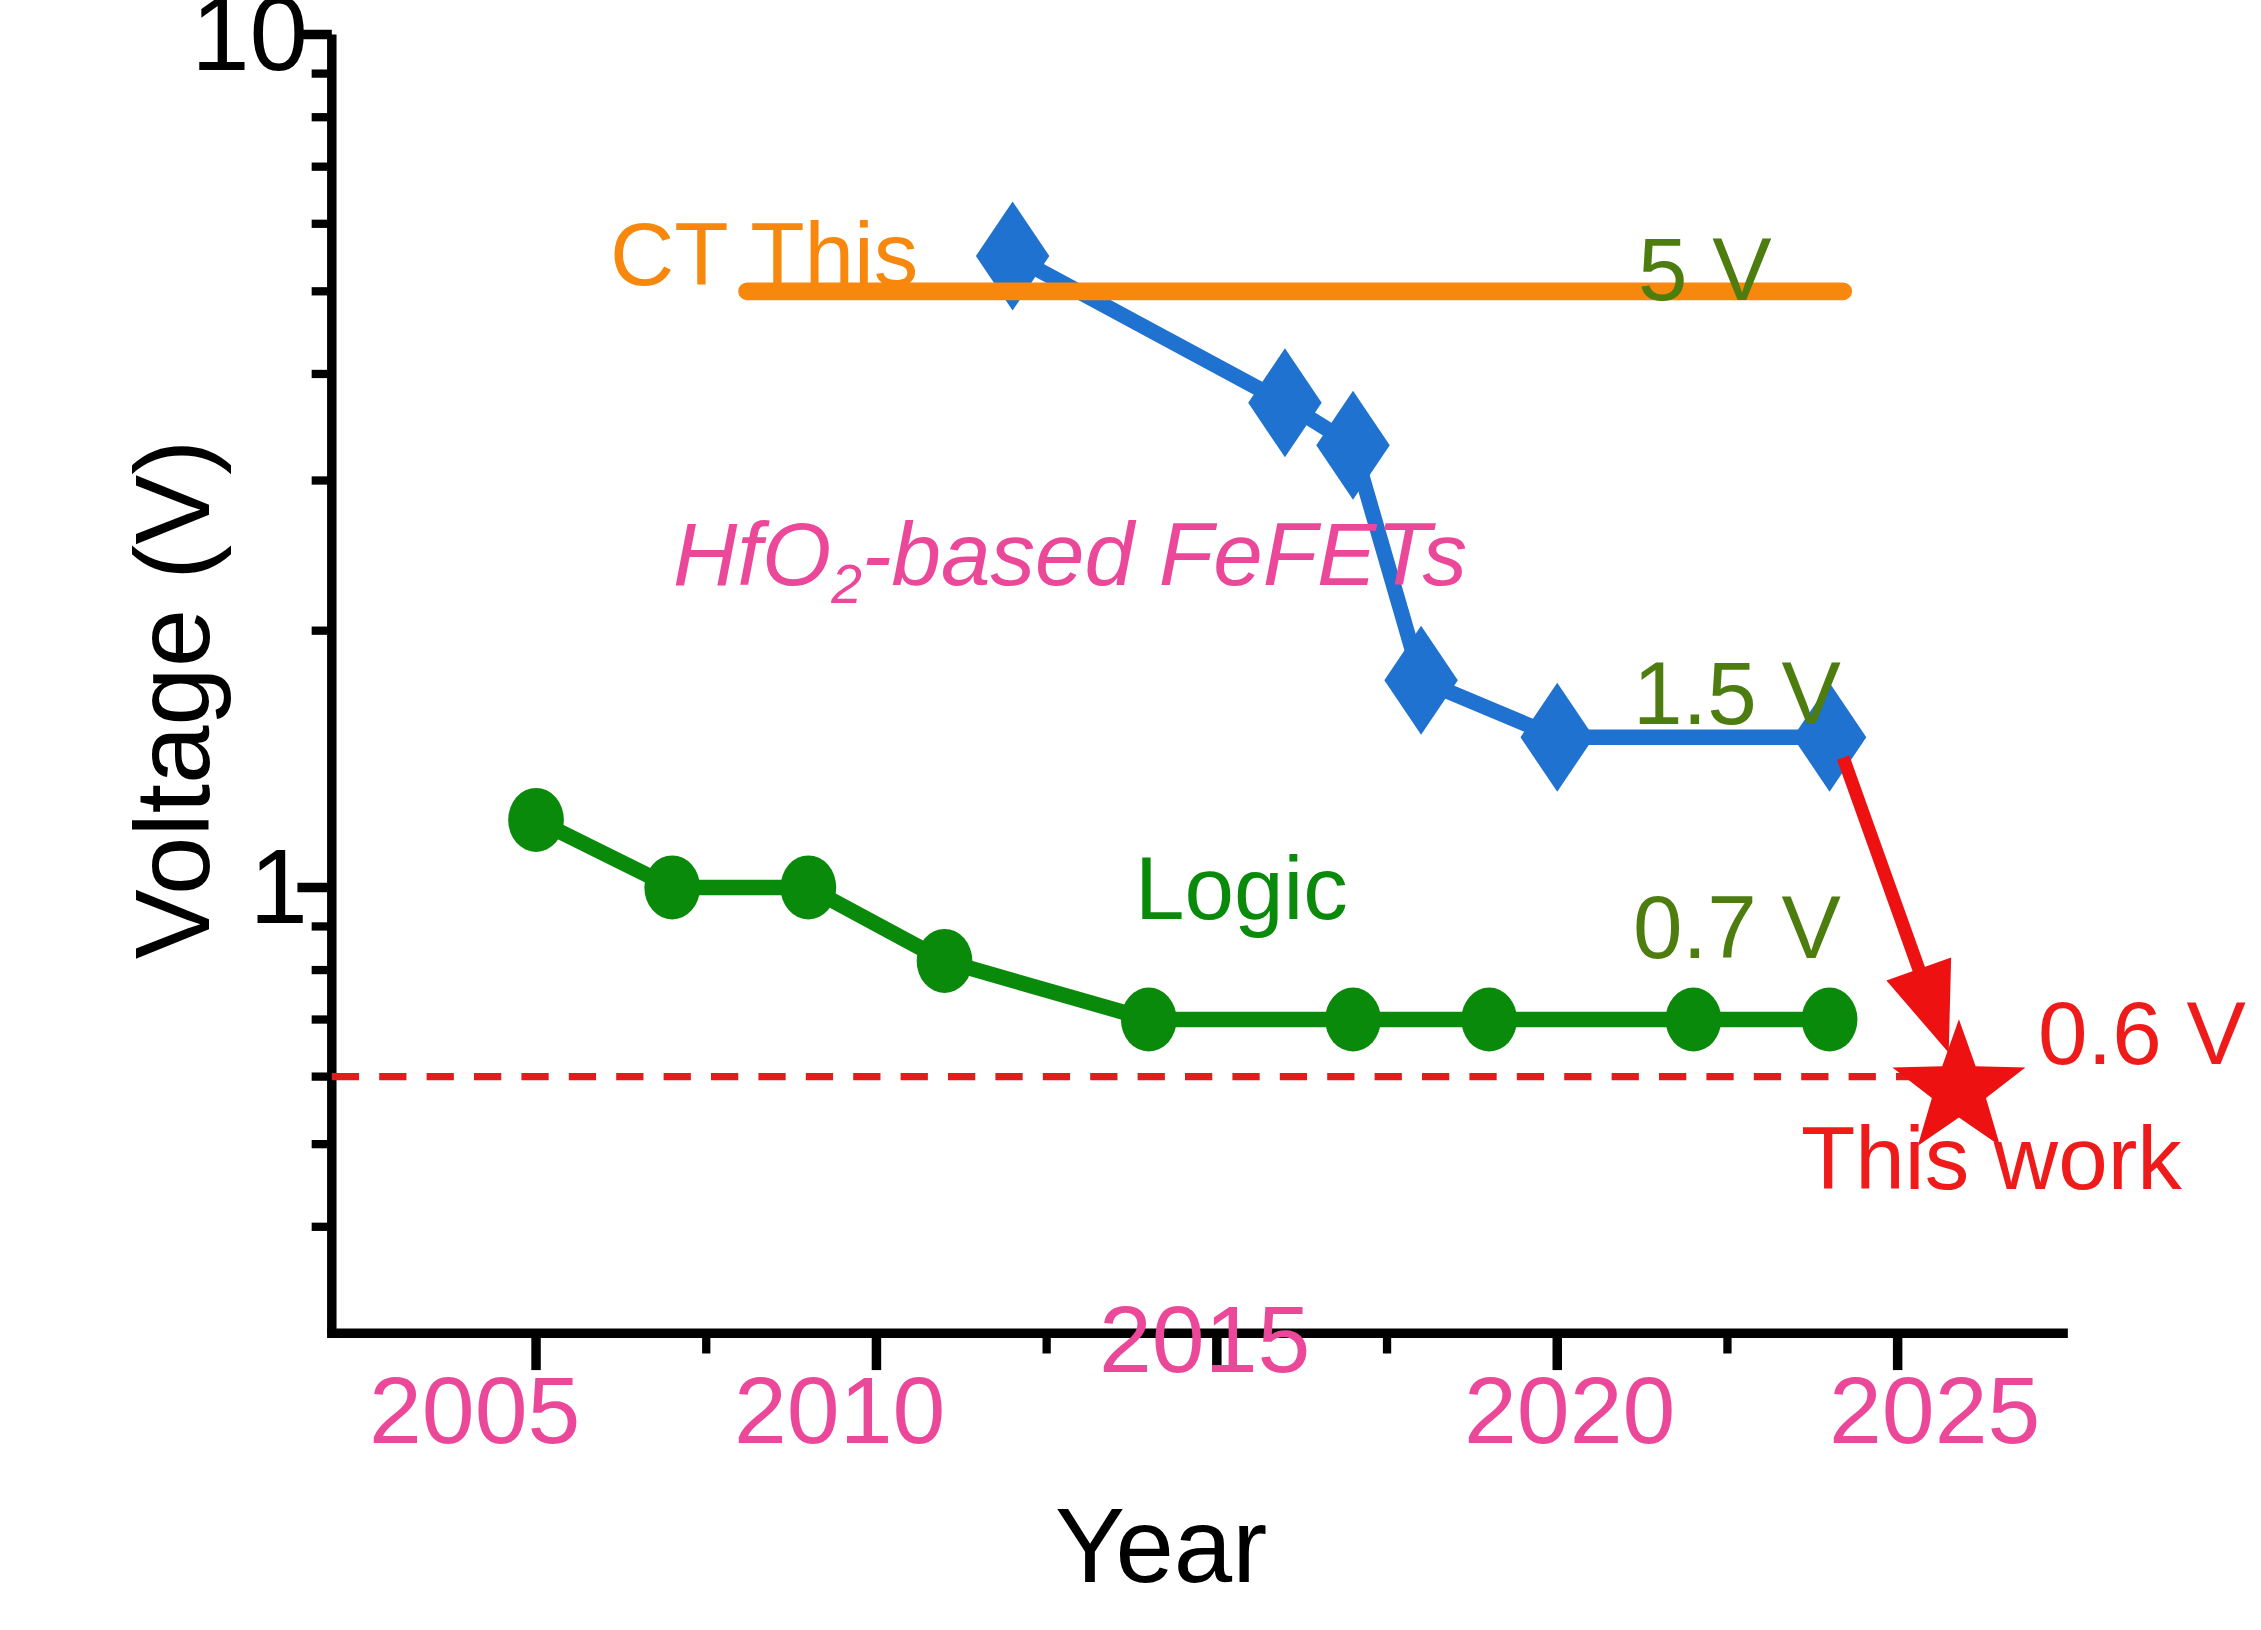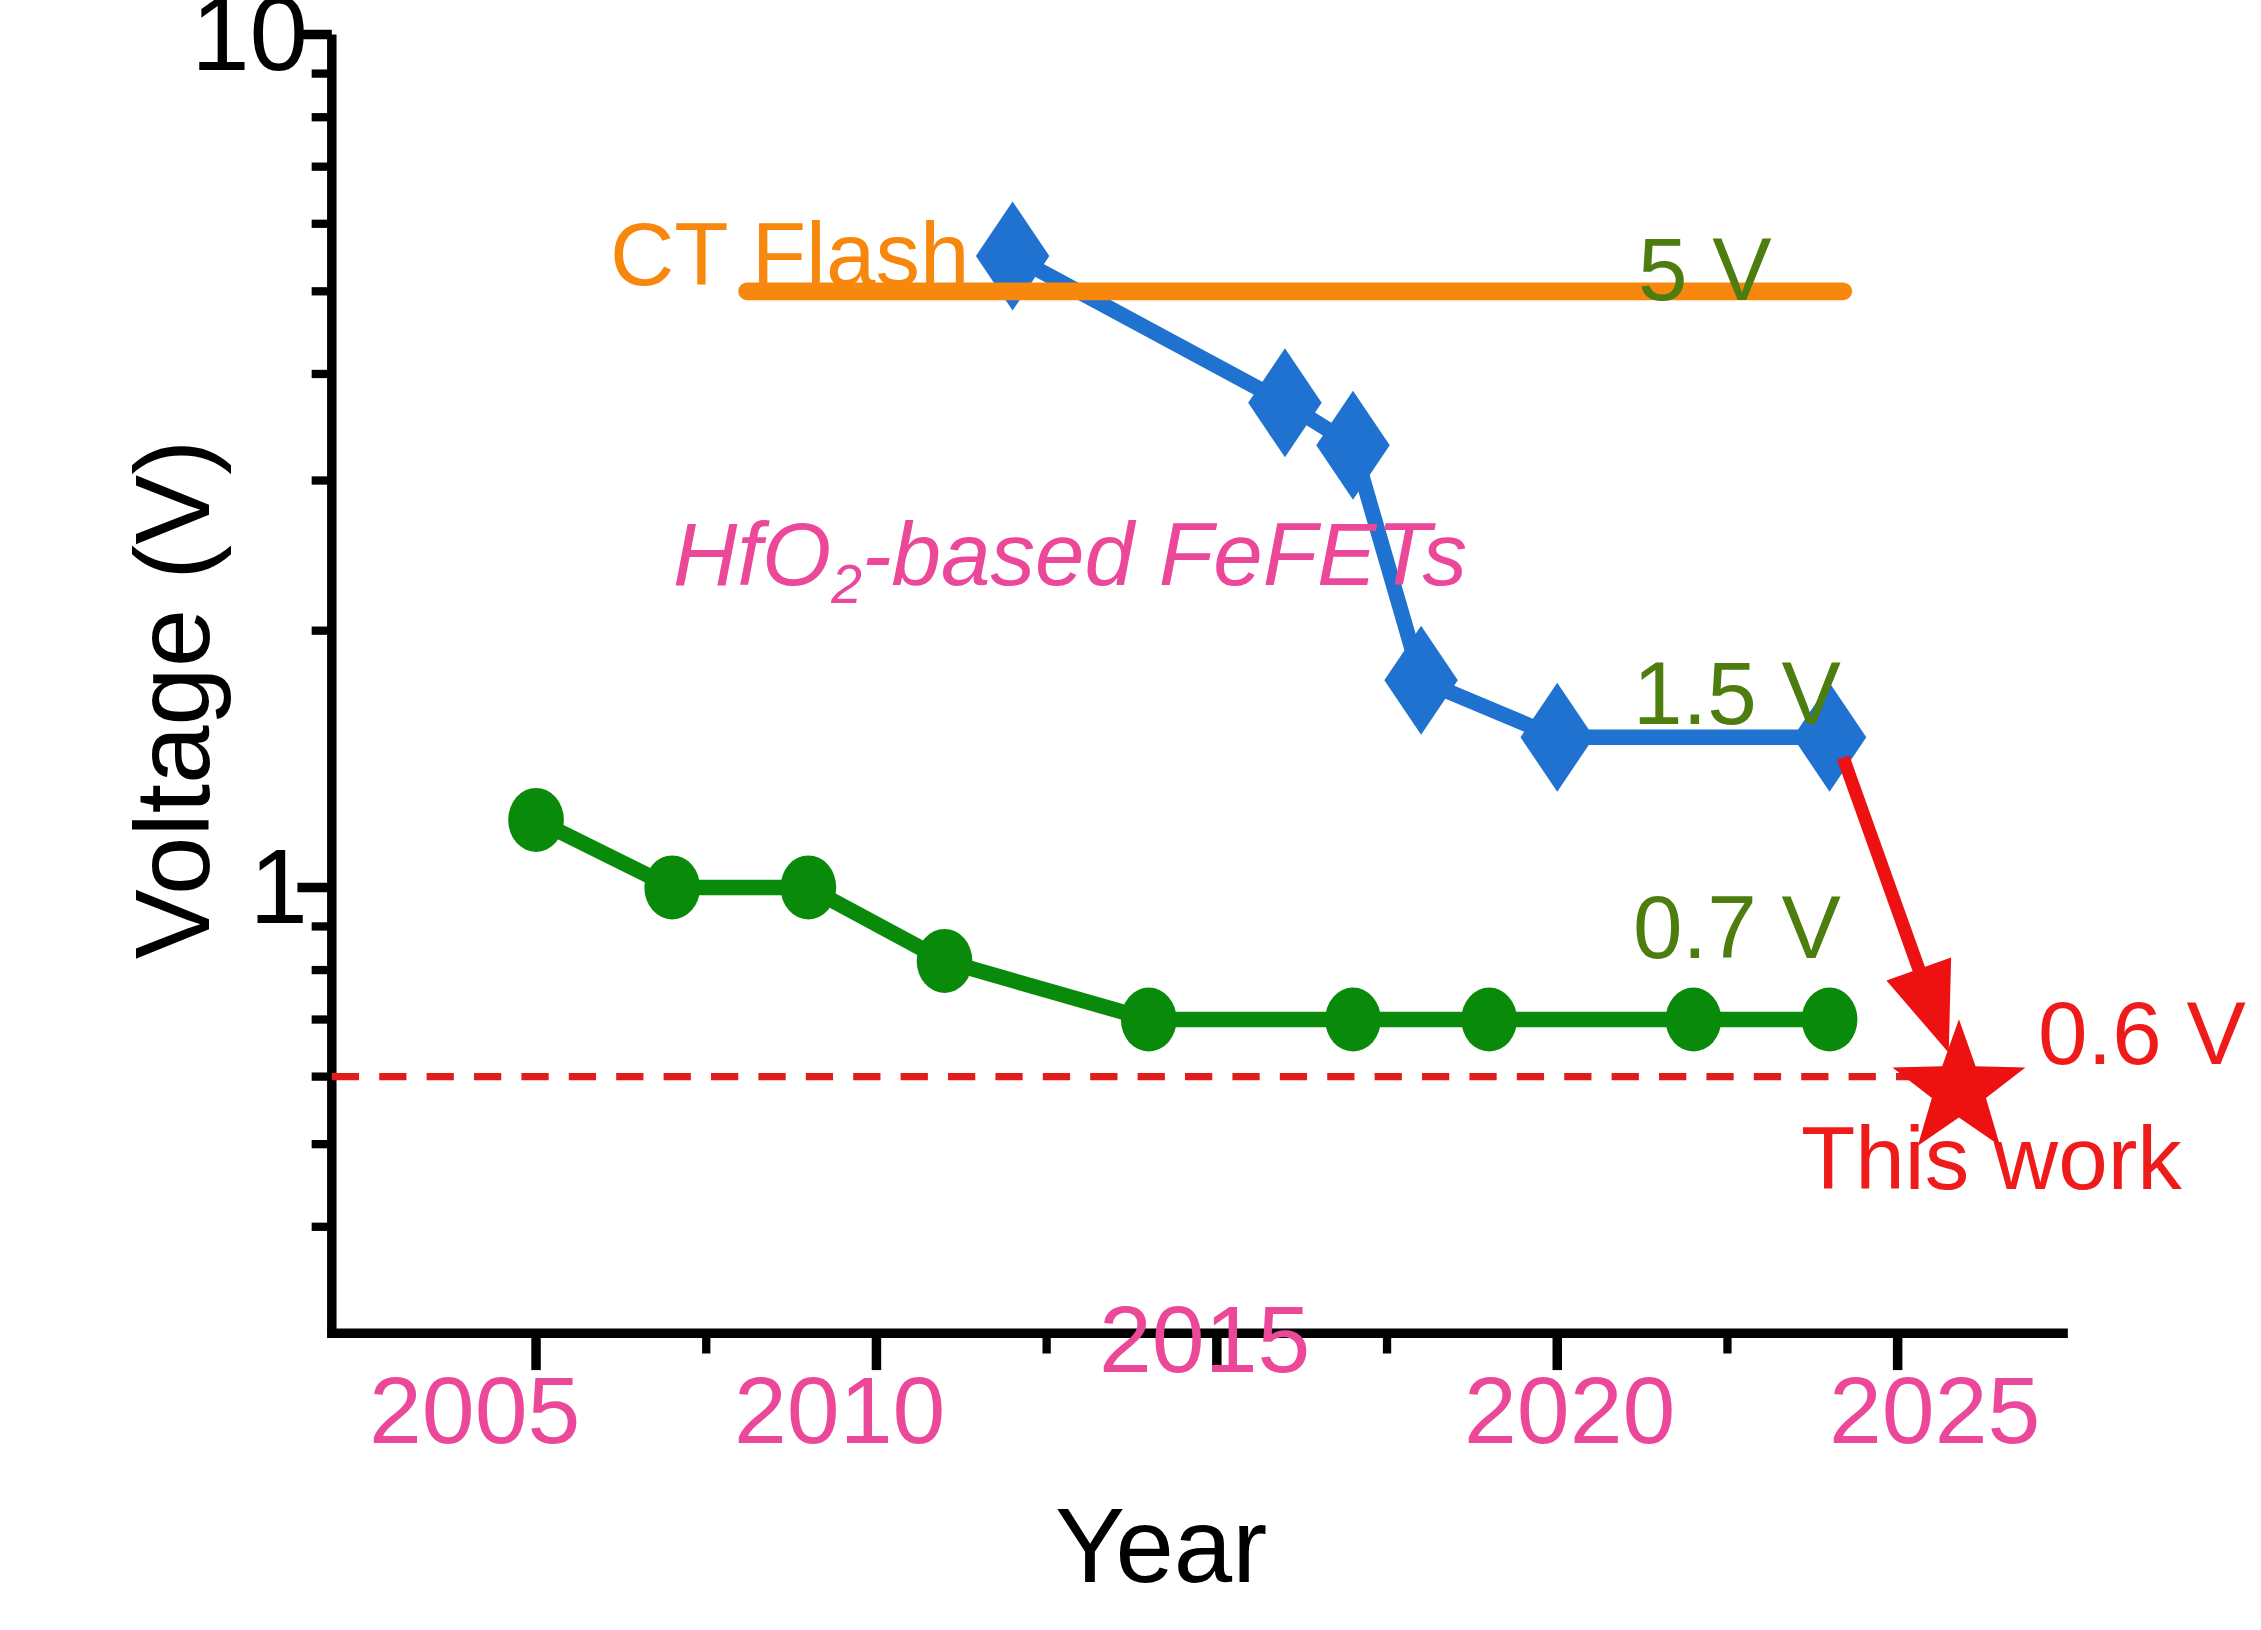--- a/index.html
+++ b/index.html
@@ -121,7 +121,7 @@
   <div class="txt xtick-label" id="xlab-2020" style="left:1464px;top:1363px;">2020</div>
   <div class="txt xtick-label" id="xlab-2025" style="left:1829px;top:1363px;">2025</div>
 
-  <div class="txt ann ann-orange" id="ann-ctflash" style="left:610px;top:210px;">CT Flash</div>
+  <div class="txt ann ann-orange" id="ann-ctflash" style="left:610px;top:210px;">CT This</div>
 
   <div class="txt ann ann-black" id="ann-5v" style="left:1638px;top:225px;">5 V</div>
 

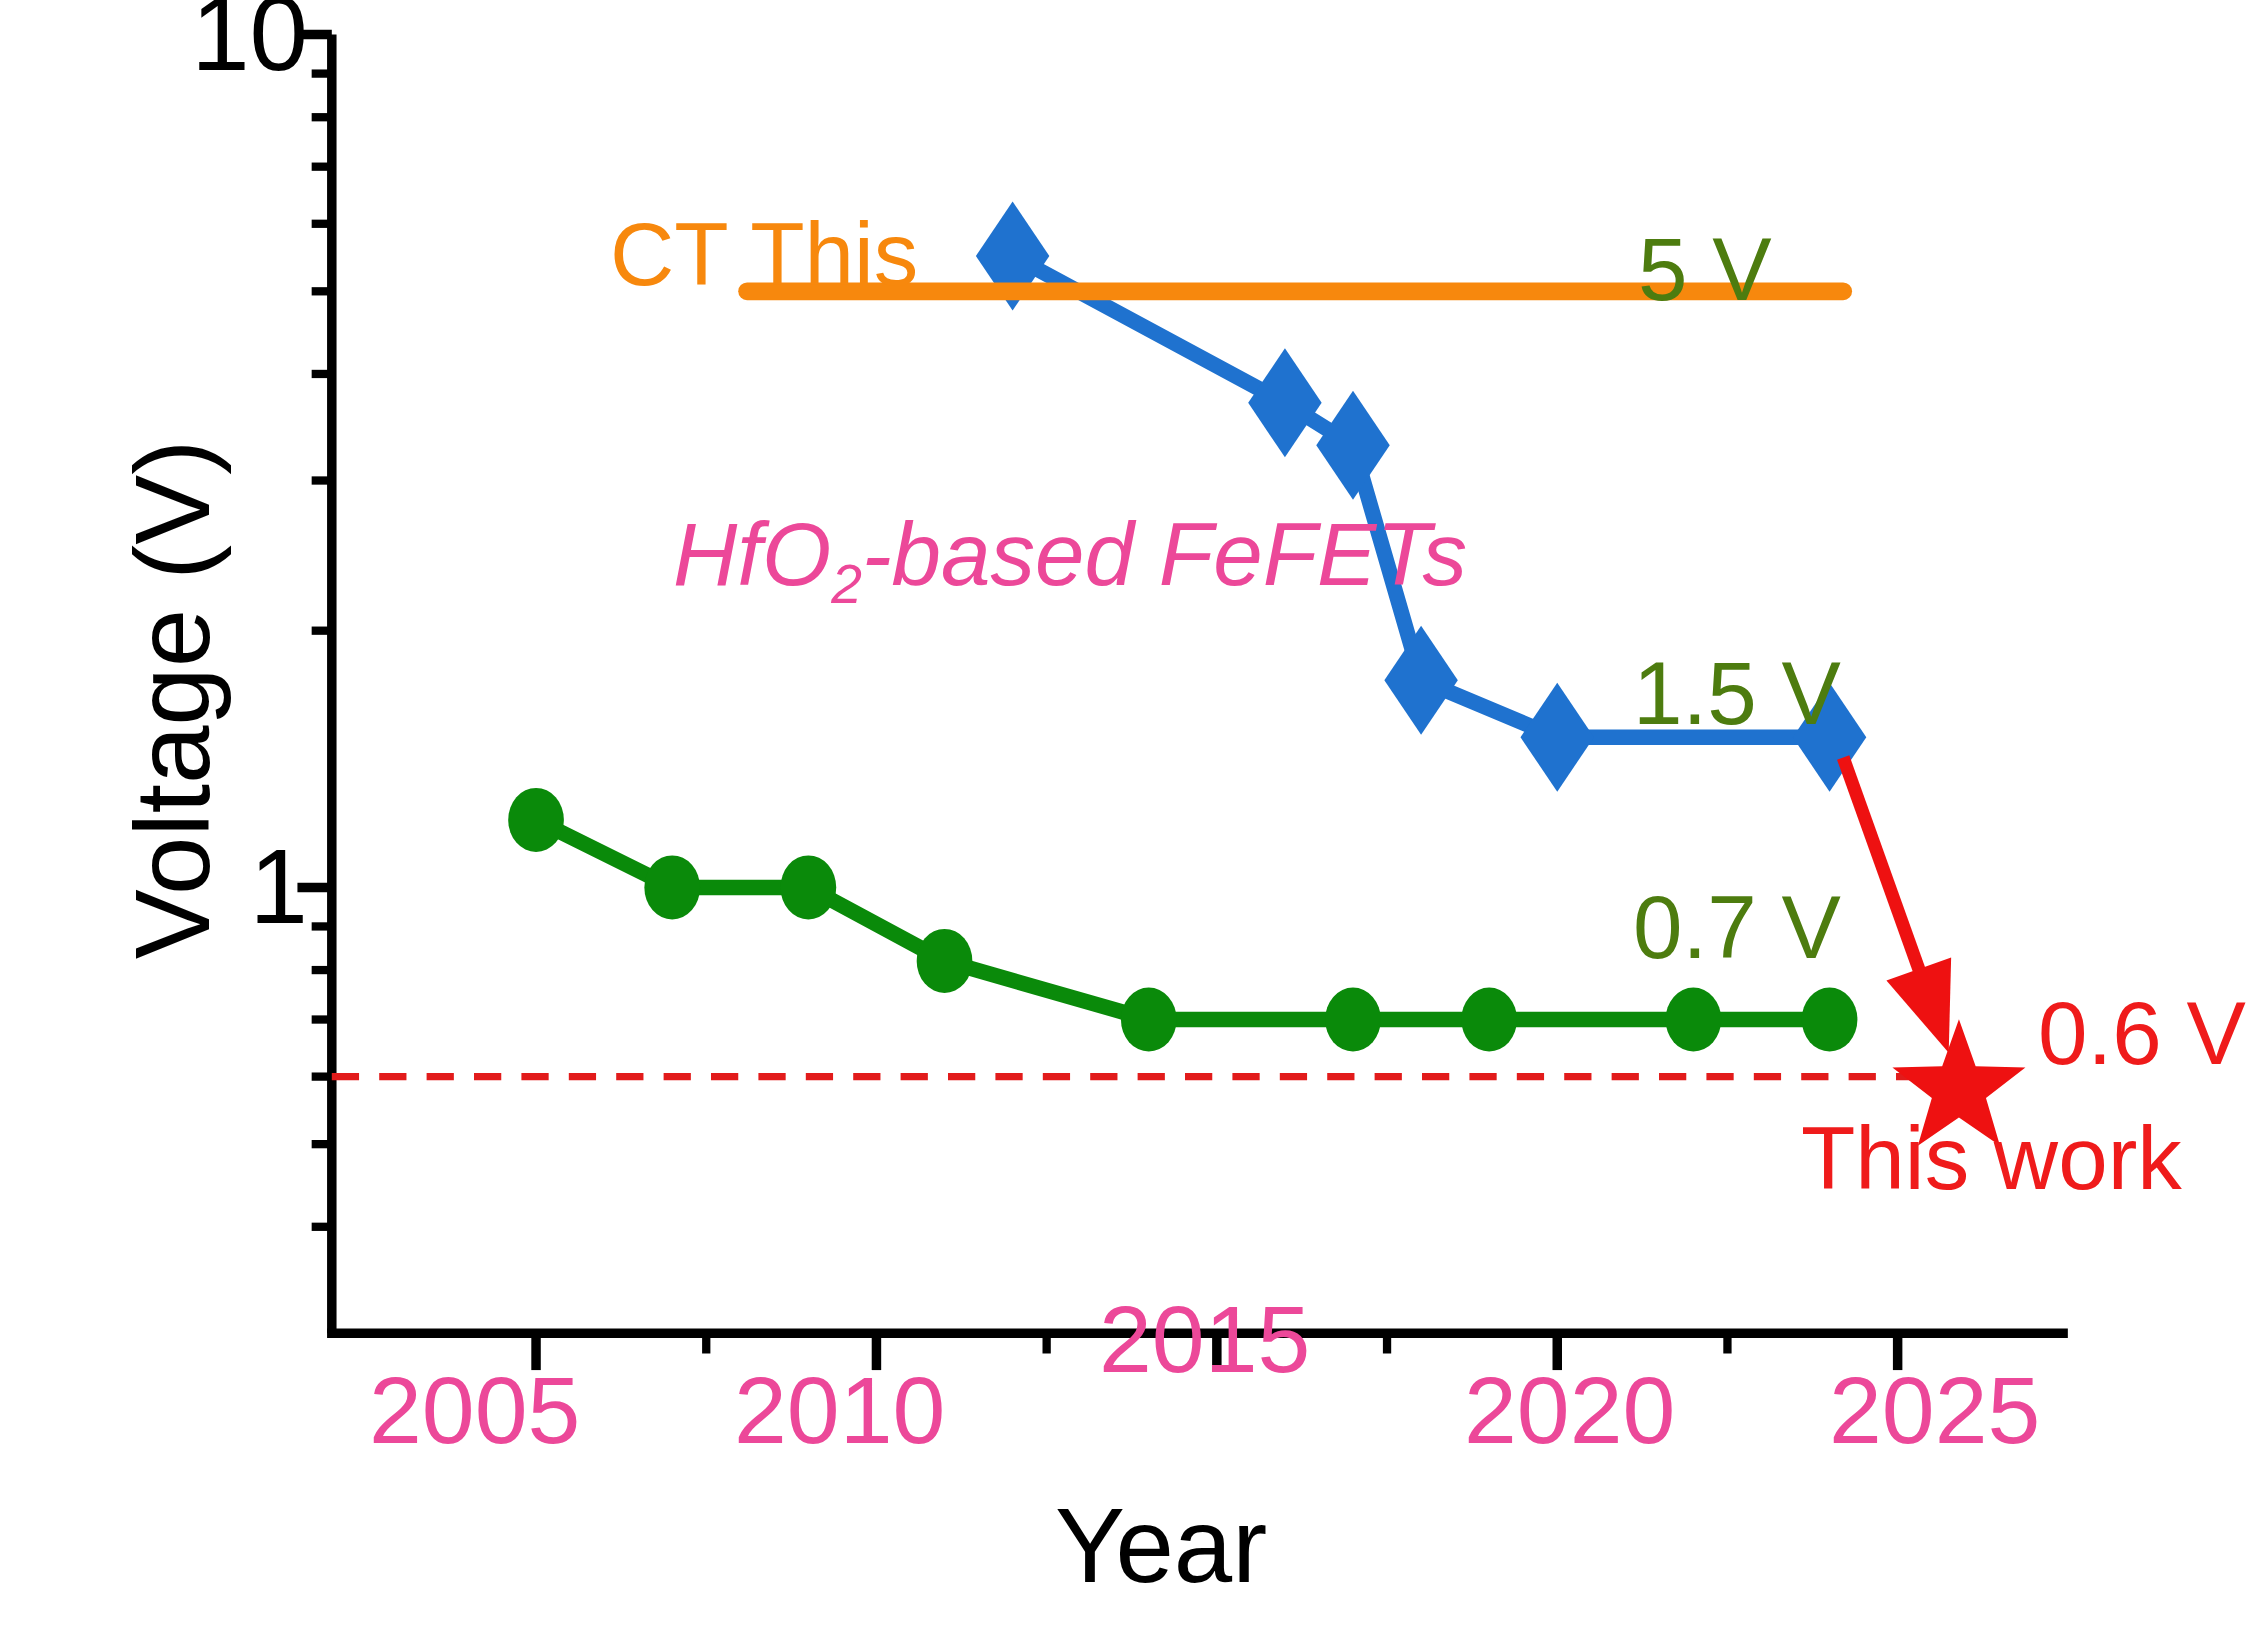--- a/index.html
+++ b/index.html
@@ -129,6 +129,7 @@
 
   <div class="txt ann ann-black" id="ann-15v" style="left:1633px;top:649px;">1.5 V</div>
 
+  <div class="txt ann ann-green" id="ann-logic" style="left:1135px;top:844px;">Logic</div>
 
   <div class="txt ann ann-black" id="ann-07v" style="left:1633px;top:883px;">0.7 V</div>
 

